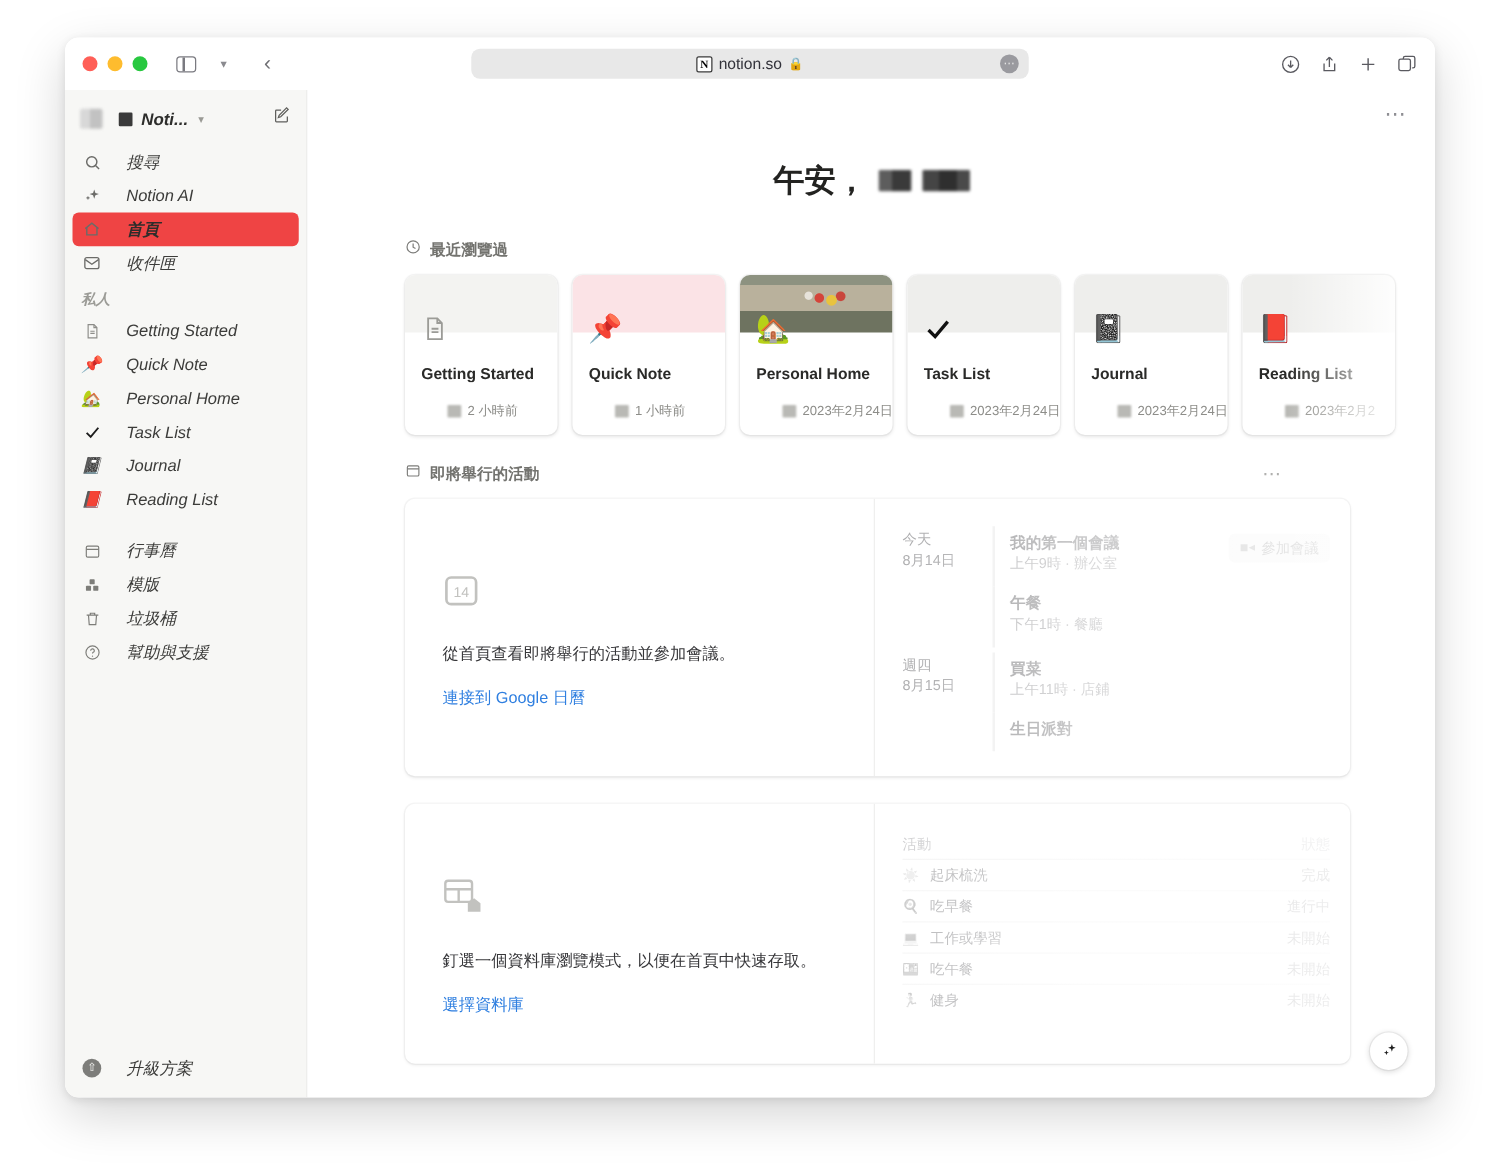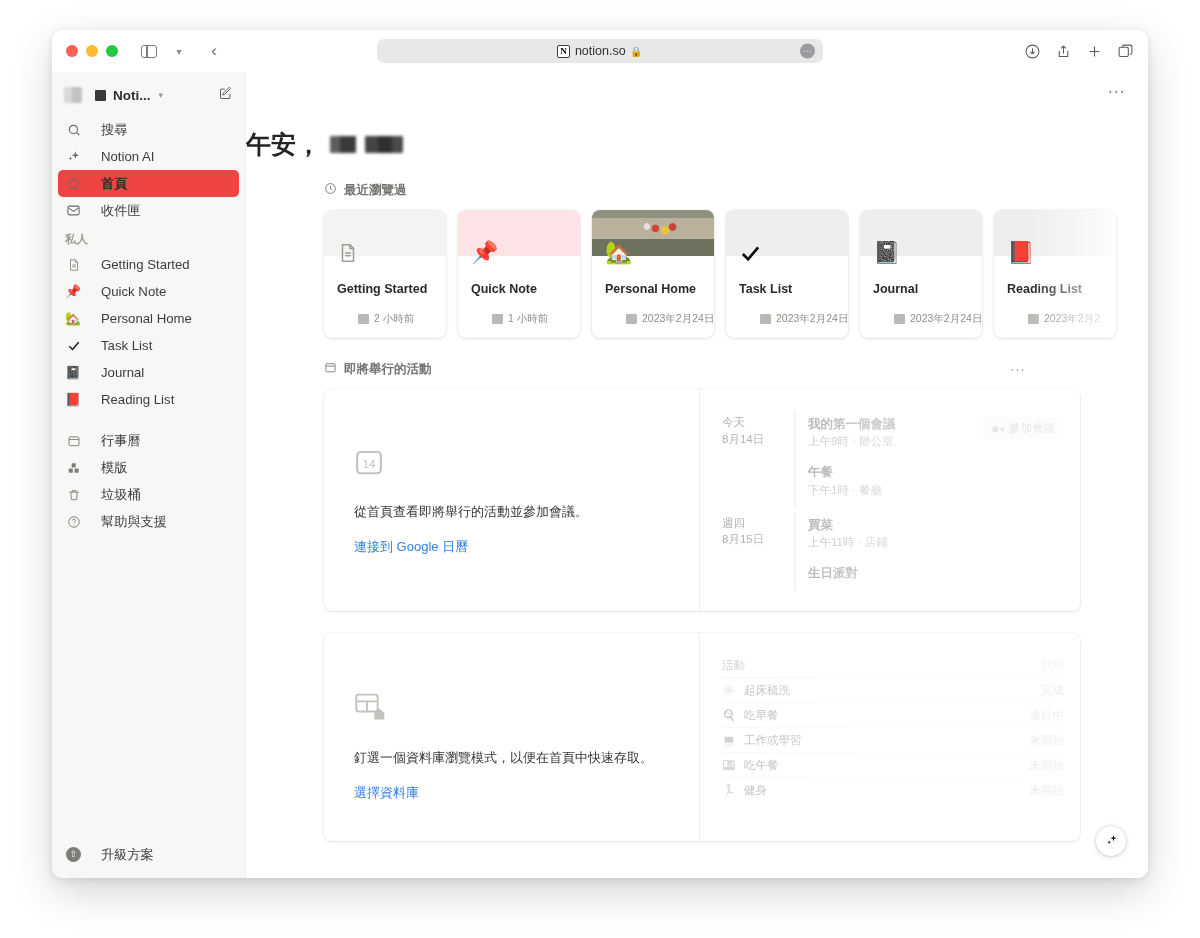--- a/index.html
+++ b/index.html
@@ -101,6 +101,7 @@
     display: flex; flex-direction: column;
     padding-top: 6px;
     flex: 0 0 194px;
+    font-style: italic;
   }
   .ws-header {
     height: 34px; margin: 0 6px 4px 6px;

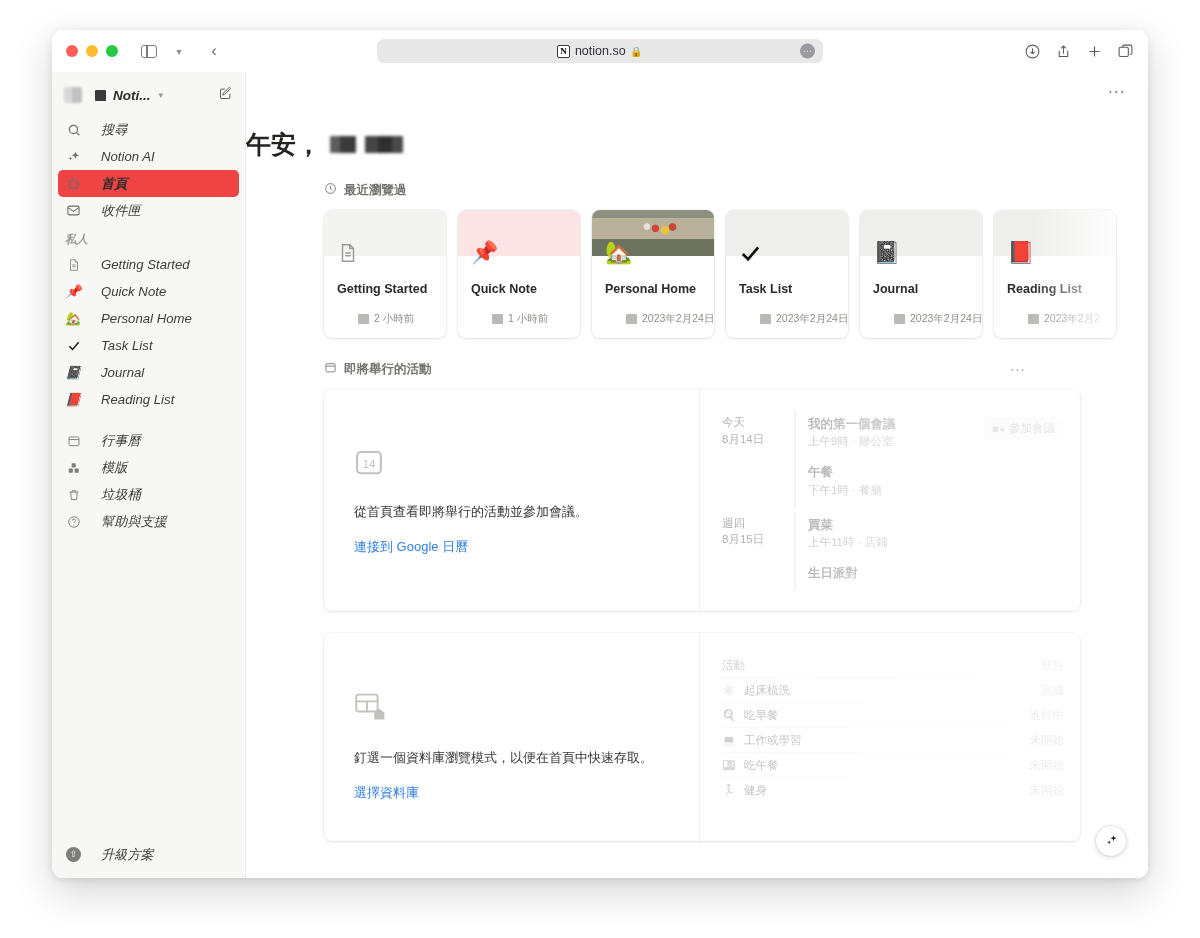--- a/index.html
+++ b/index.html
@@ -157,8 +157,8 @@
   .greeting {
     text-align: center;
     font-size: 25px; font-weight: 700; color: #232321;
-    margin-top: 18px; margin-bottom: 20px;
-    display: flex; align-items: center; gap: 9px;
+    margin-top: 18px; margin-bottom: 30px;
+    display: flex; align-items: center; justify-content: center; gap: 9px;
   }
   .redact {
     display: inline-block; height: 17px; border-radius: 1px;

